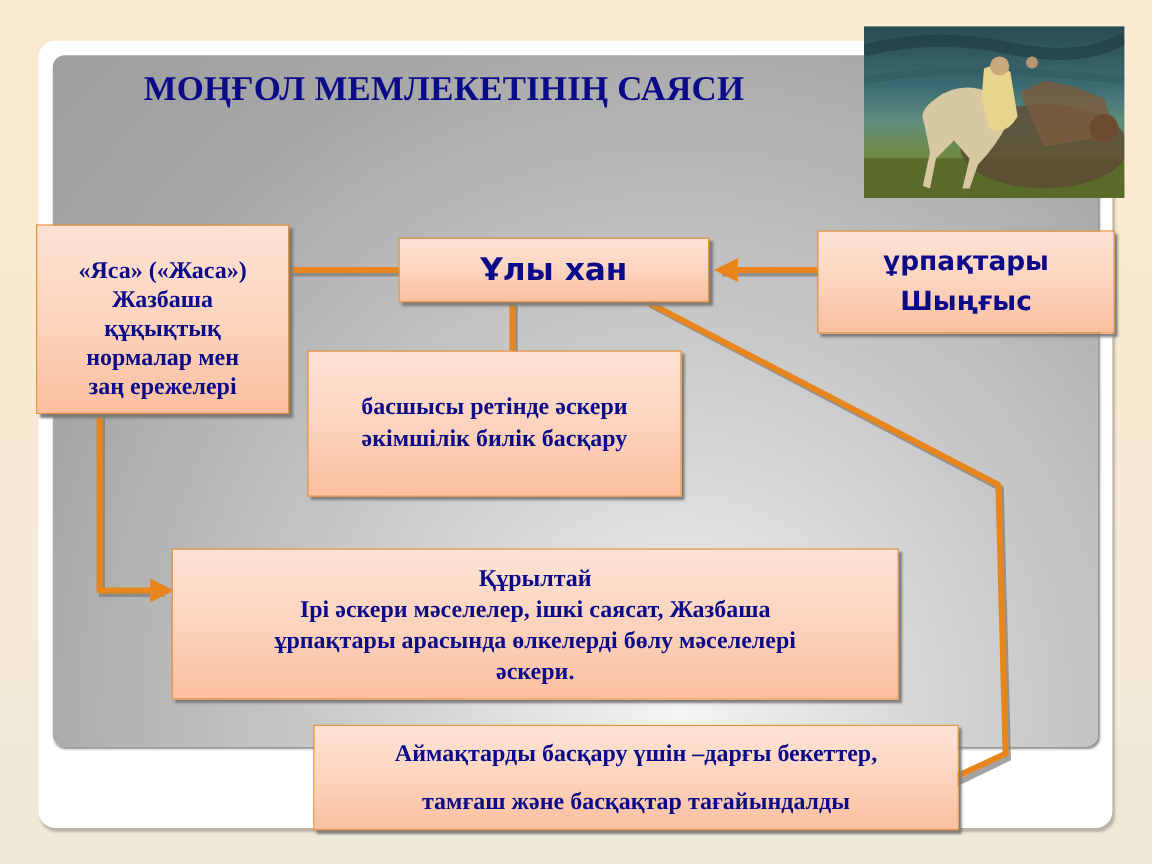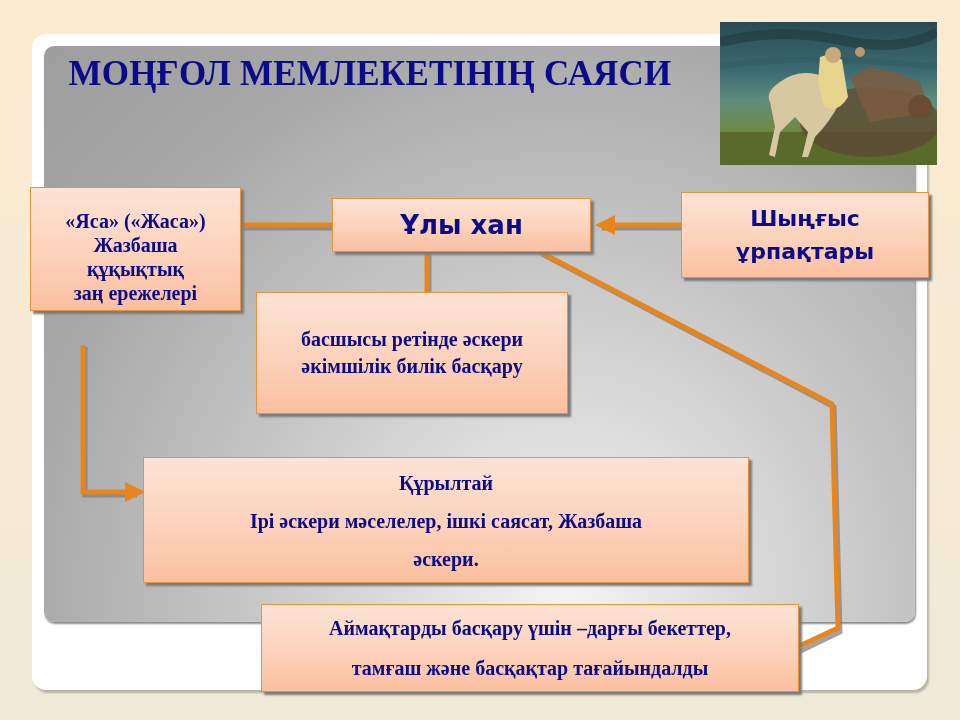--- a/index.html
+++ b/index.html
@@ -22,7 +22,7 @@
   .title {
     position:absolute; left:40px; top:52px; width:660px;
     text-align:center; color:#0b0b8a; font-weight:bold;
-    font-size:35px; line-height:44px; letter-spacing:0.2px;
+    font-size:29px; line-height:44px; letter-spacing:0.2px;
   }
   .picture {
     position:absolute; left:720px; top:22px; width:217px; height:143px;

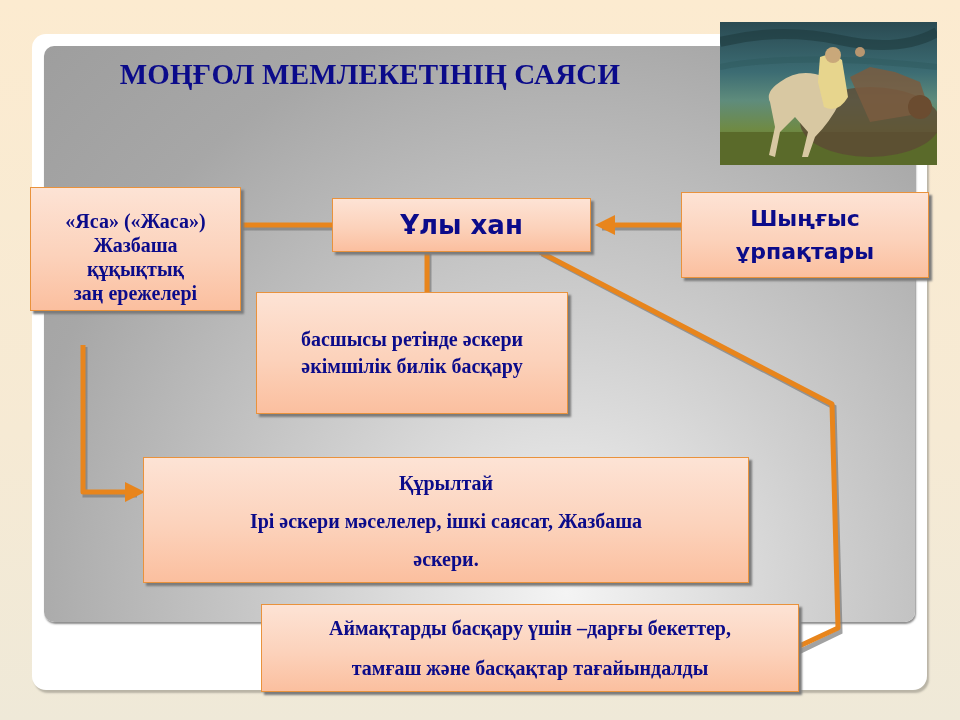--- a/index.html
+++ b/index.html
@@ -39,7 +39,7 @@
     display:flex; flex-direction:column; justify-content:center; align-items:center;
   }
   .box .ln { display:block; white-space:nowrap; }
-  .yasa { left:30px; top:187px; width:211px; height:124px; font-size:20px; line-height:24px; padding-top:16px; }
+  .yasa { left:30px; top:187px; width:211px; height:158px; font-size:20px; line-height:24px; padding-top:16px; }
   .khan { left:332px; top:198px; width:259px; height:54px; font-family:"DejaVu Sans", sans-serif; font-size:26px; }
   .khan-desc { left:256px; top:292px; width:312px; height:122px; font-size:20px; line-height:27px; }
   .shyngys { left:681px; top:192px; width:248px; height:86px; font-family:"DejaVu Sans", sans-serif; font-size:22px; line-height:33px; }

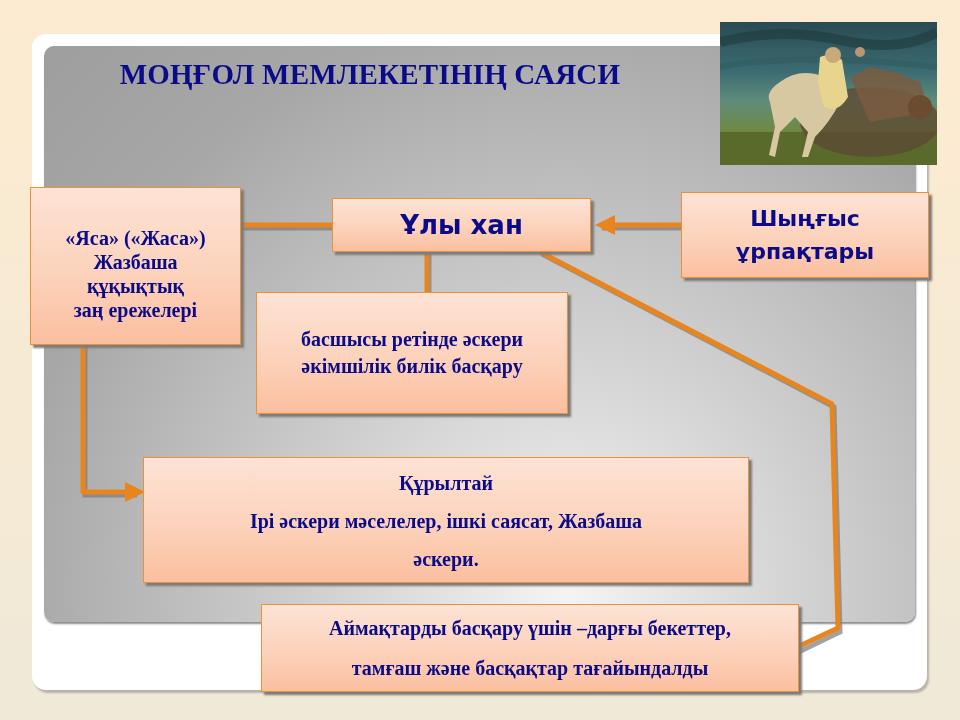--- a/index.html
+++ b/index.html
@@ -111,8 +111,8 @@
 </div>
 
 <div class="box shyngys">
+  <span class="ln">ұрпақтары</span>
   <span class="ln">Шыңғыс</span>
-  <span class="ln">ұрпақтары</span>
 </div>
 
 <div class="box kurultai">

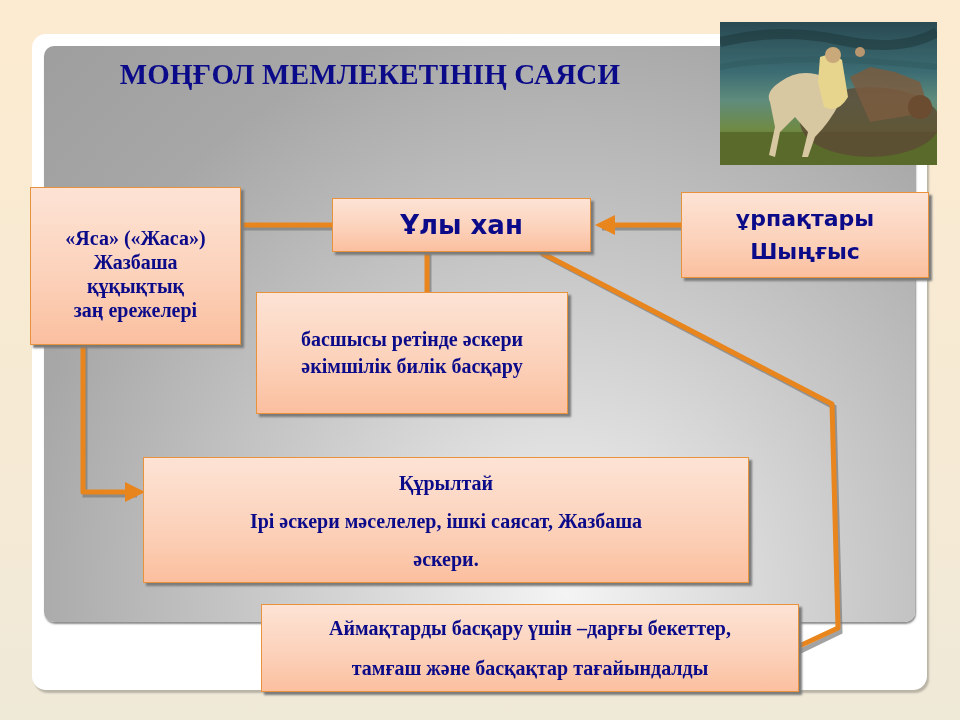--- a/index.html
+++ b/index.html
@@ -98,6 +98,7 @@
   <span class="ln">«Яса» («Жаса»)</span>
   <span class="ln">Жазбаша</span>
   <span class="ln">құқықтық</span>
+  <span class="ln">нормалар мен</span>
   <span class="ln">заң ережелері</span>
 </div>
 

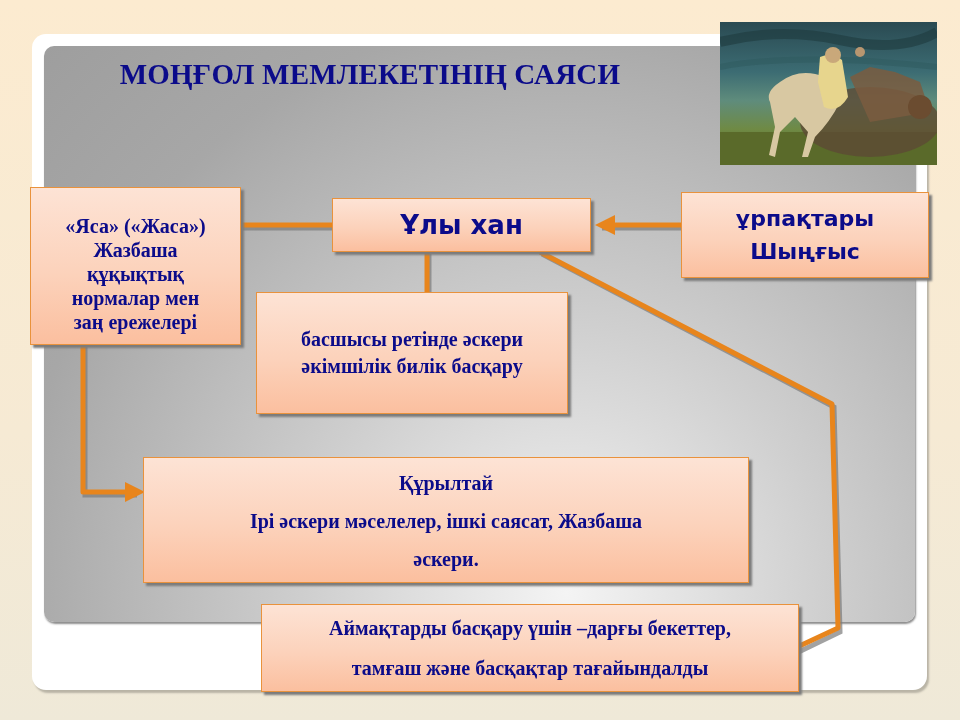--- a/index.html
+++ b/index.html
@@ -43,7 +43,7 @@
   .khan { left:332px; top:198px; width:259px; height:54px; font-family:"DejaVu Sans", sans-serif; font-size:26px; }
   .khan-desc { left:256px; top:292px; width:312px; height:122px; font-size:20px; line-height:27px; }
   .shyngys { left:681px; top:192px; width:248px; height:86px; font-family:"DejaVu Sans", sans-serif; font-size:22px; line-height:33px; }
-  .kurultai { left:143px; top:457px; width:606px; height:126px; font-size:20px; line-height:26px; padding-top:2px;gap:12px; }
+  .kurultai { left:143px; top:457px; width:606px; height:126px; font-size:20px; line-height:26px; padding-top:2px; }
   .aimak { left:232px; top:604px; width:538px; height:88px; font-size:20px; line-height:40px;margin-left:29px; }
   svg.conn { position:absolute; left:0; top:0; width:960px; height:720px; overflow:visible; }
 </style>

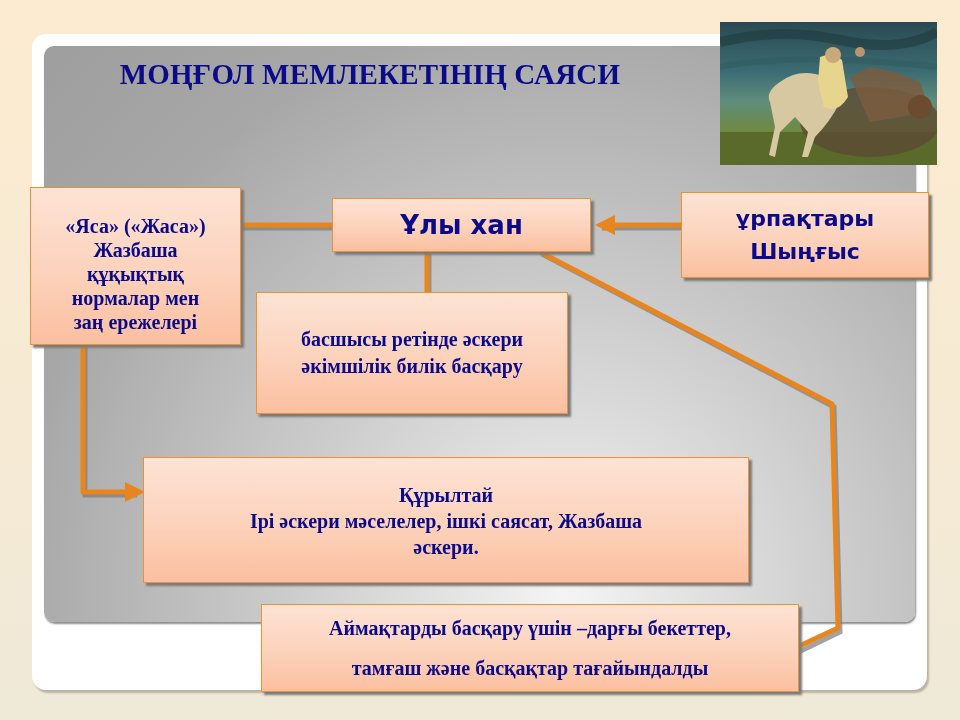--- a/index.html
+++ b/index.html
@@ -119,6 +119,7 @@
 <div class="box kurultai">
   <span class="ln">Құрылтай</span>
   <span class="ln">Ірі әскери мәселелер, ішкі саясат, Жазбаша</span>
+  <span class="ln">ұрпақтары арасында өлкелерді бөлу мәселелері</span>
   <span class="ln">әскери.</span>
 </div>
 

